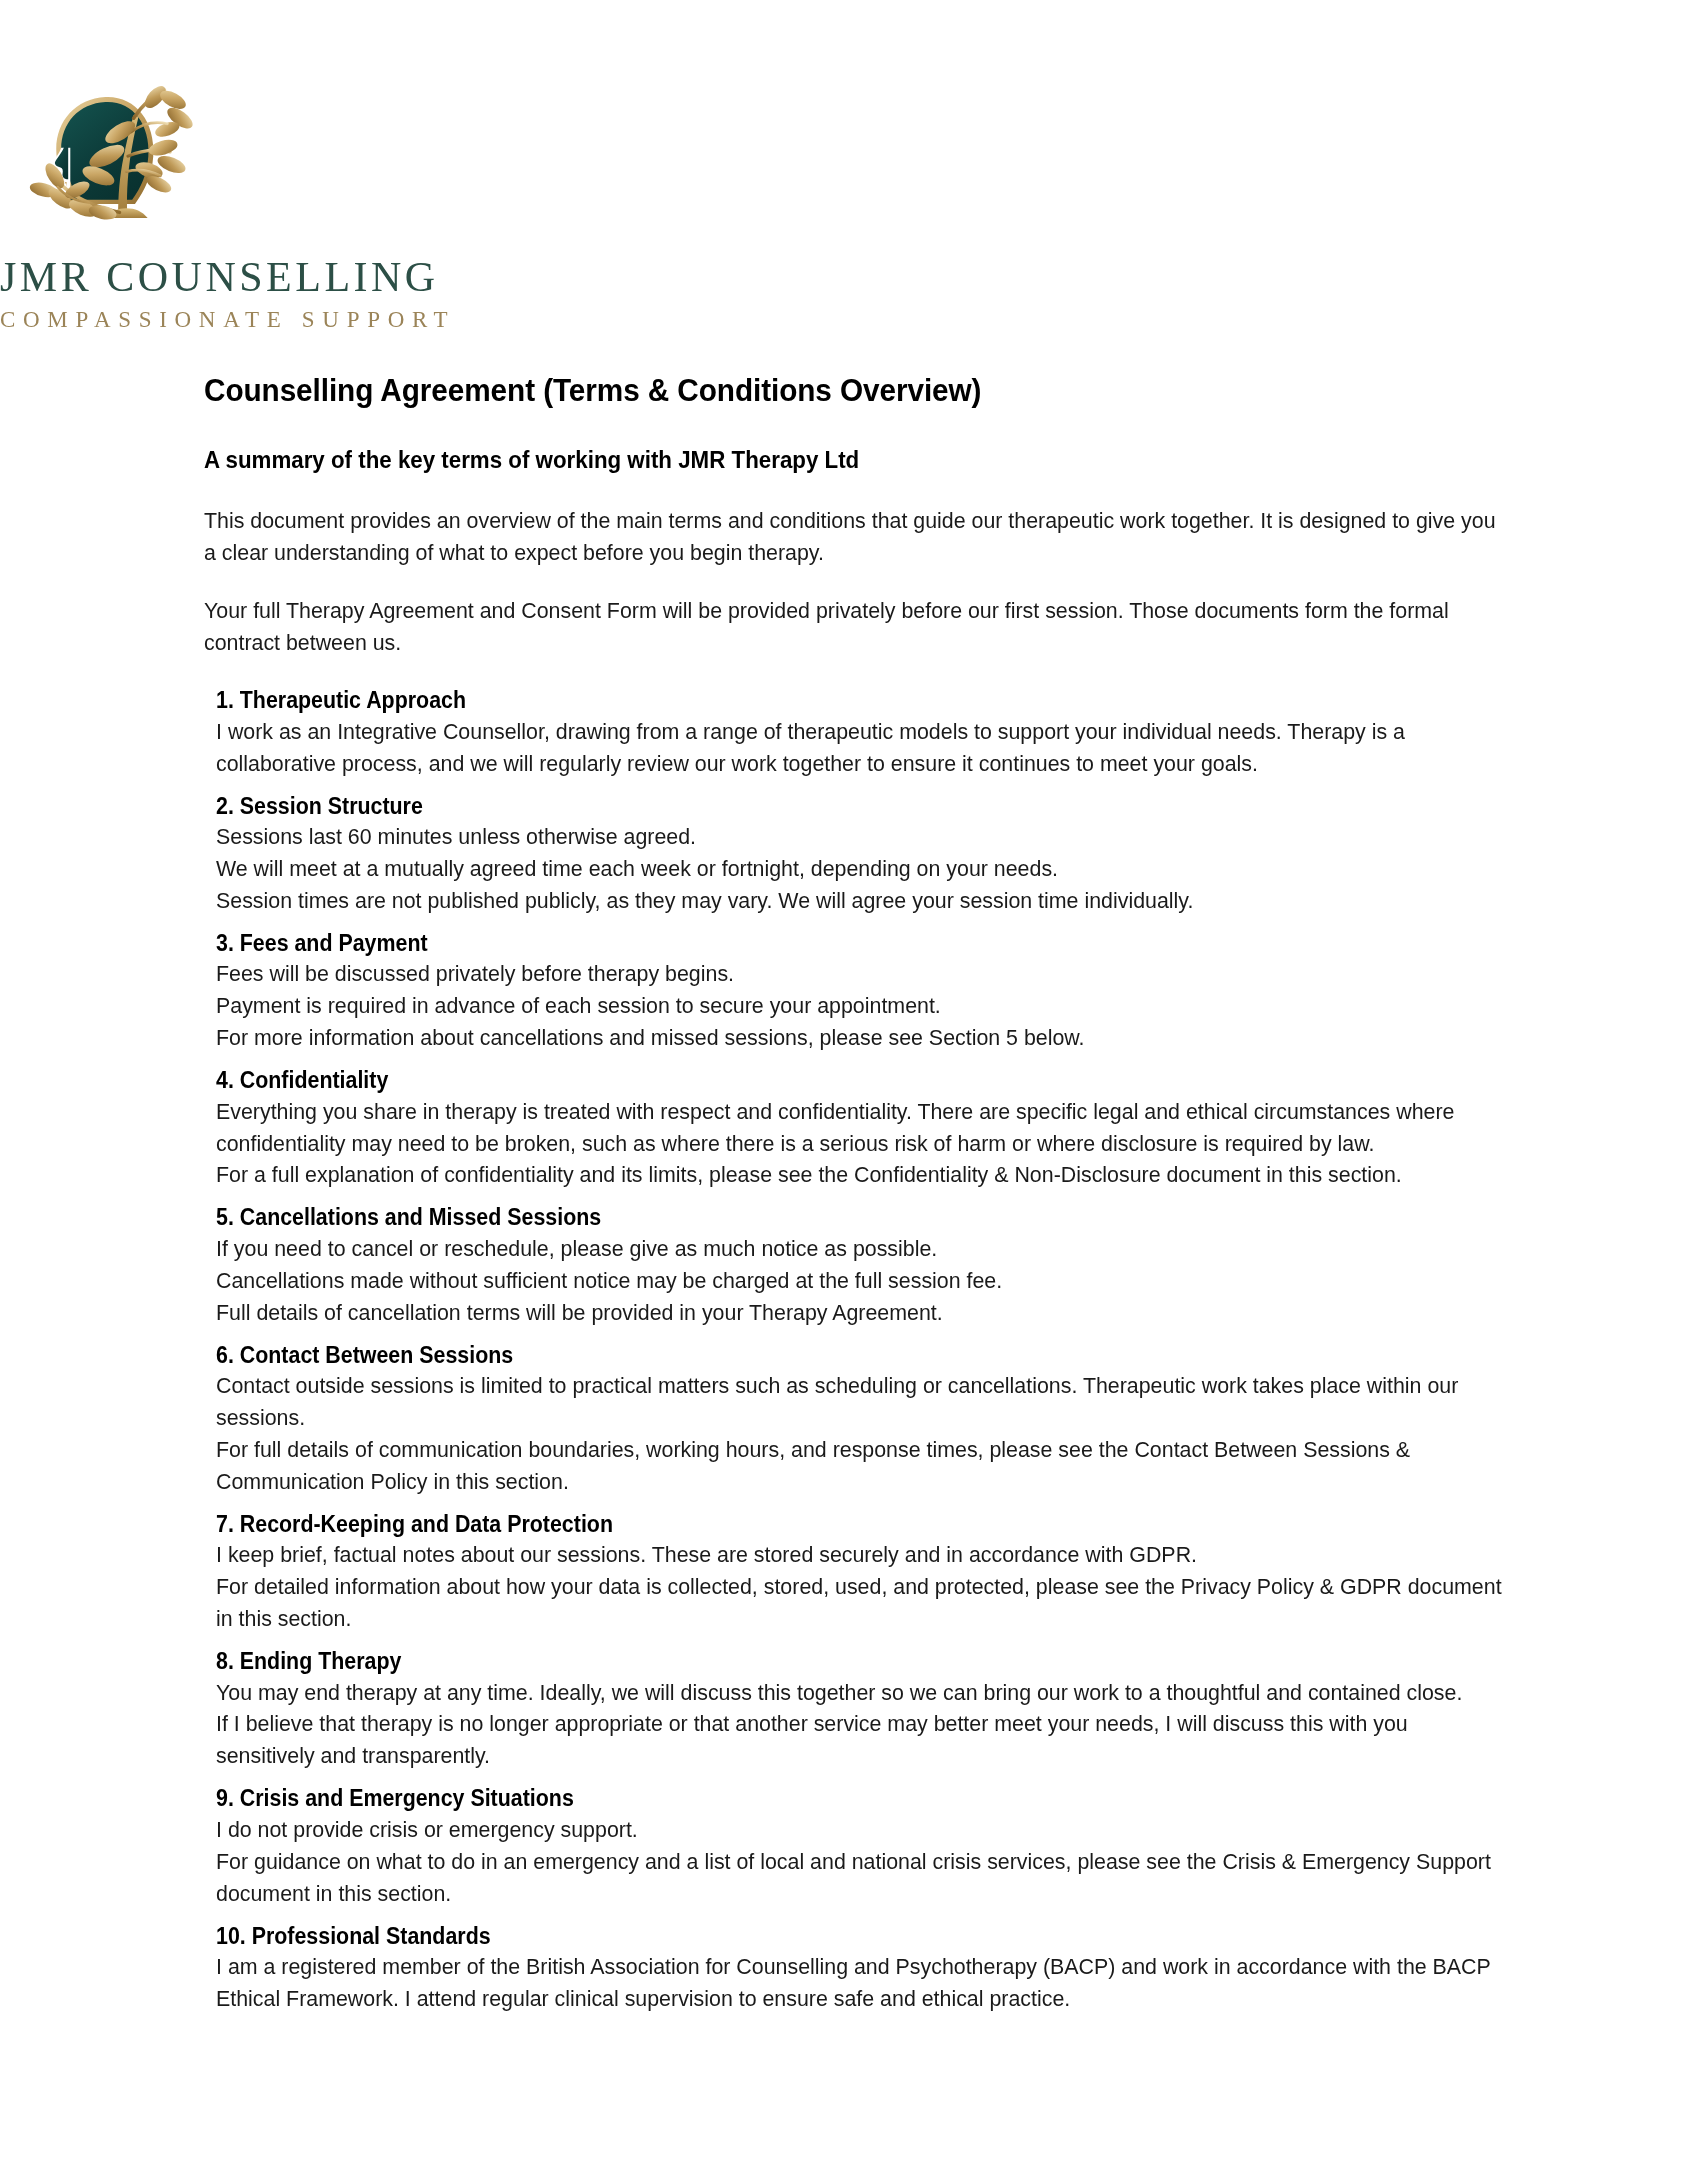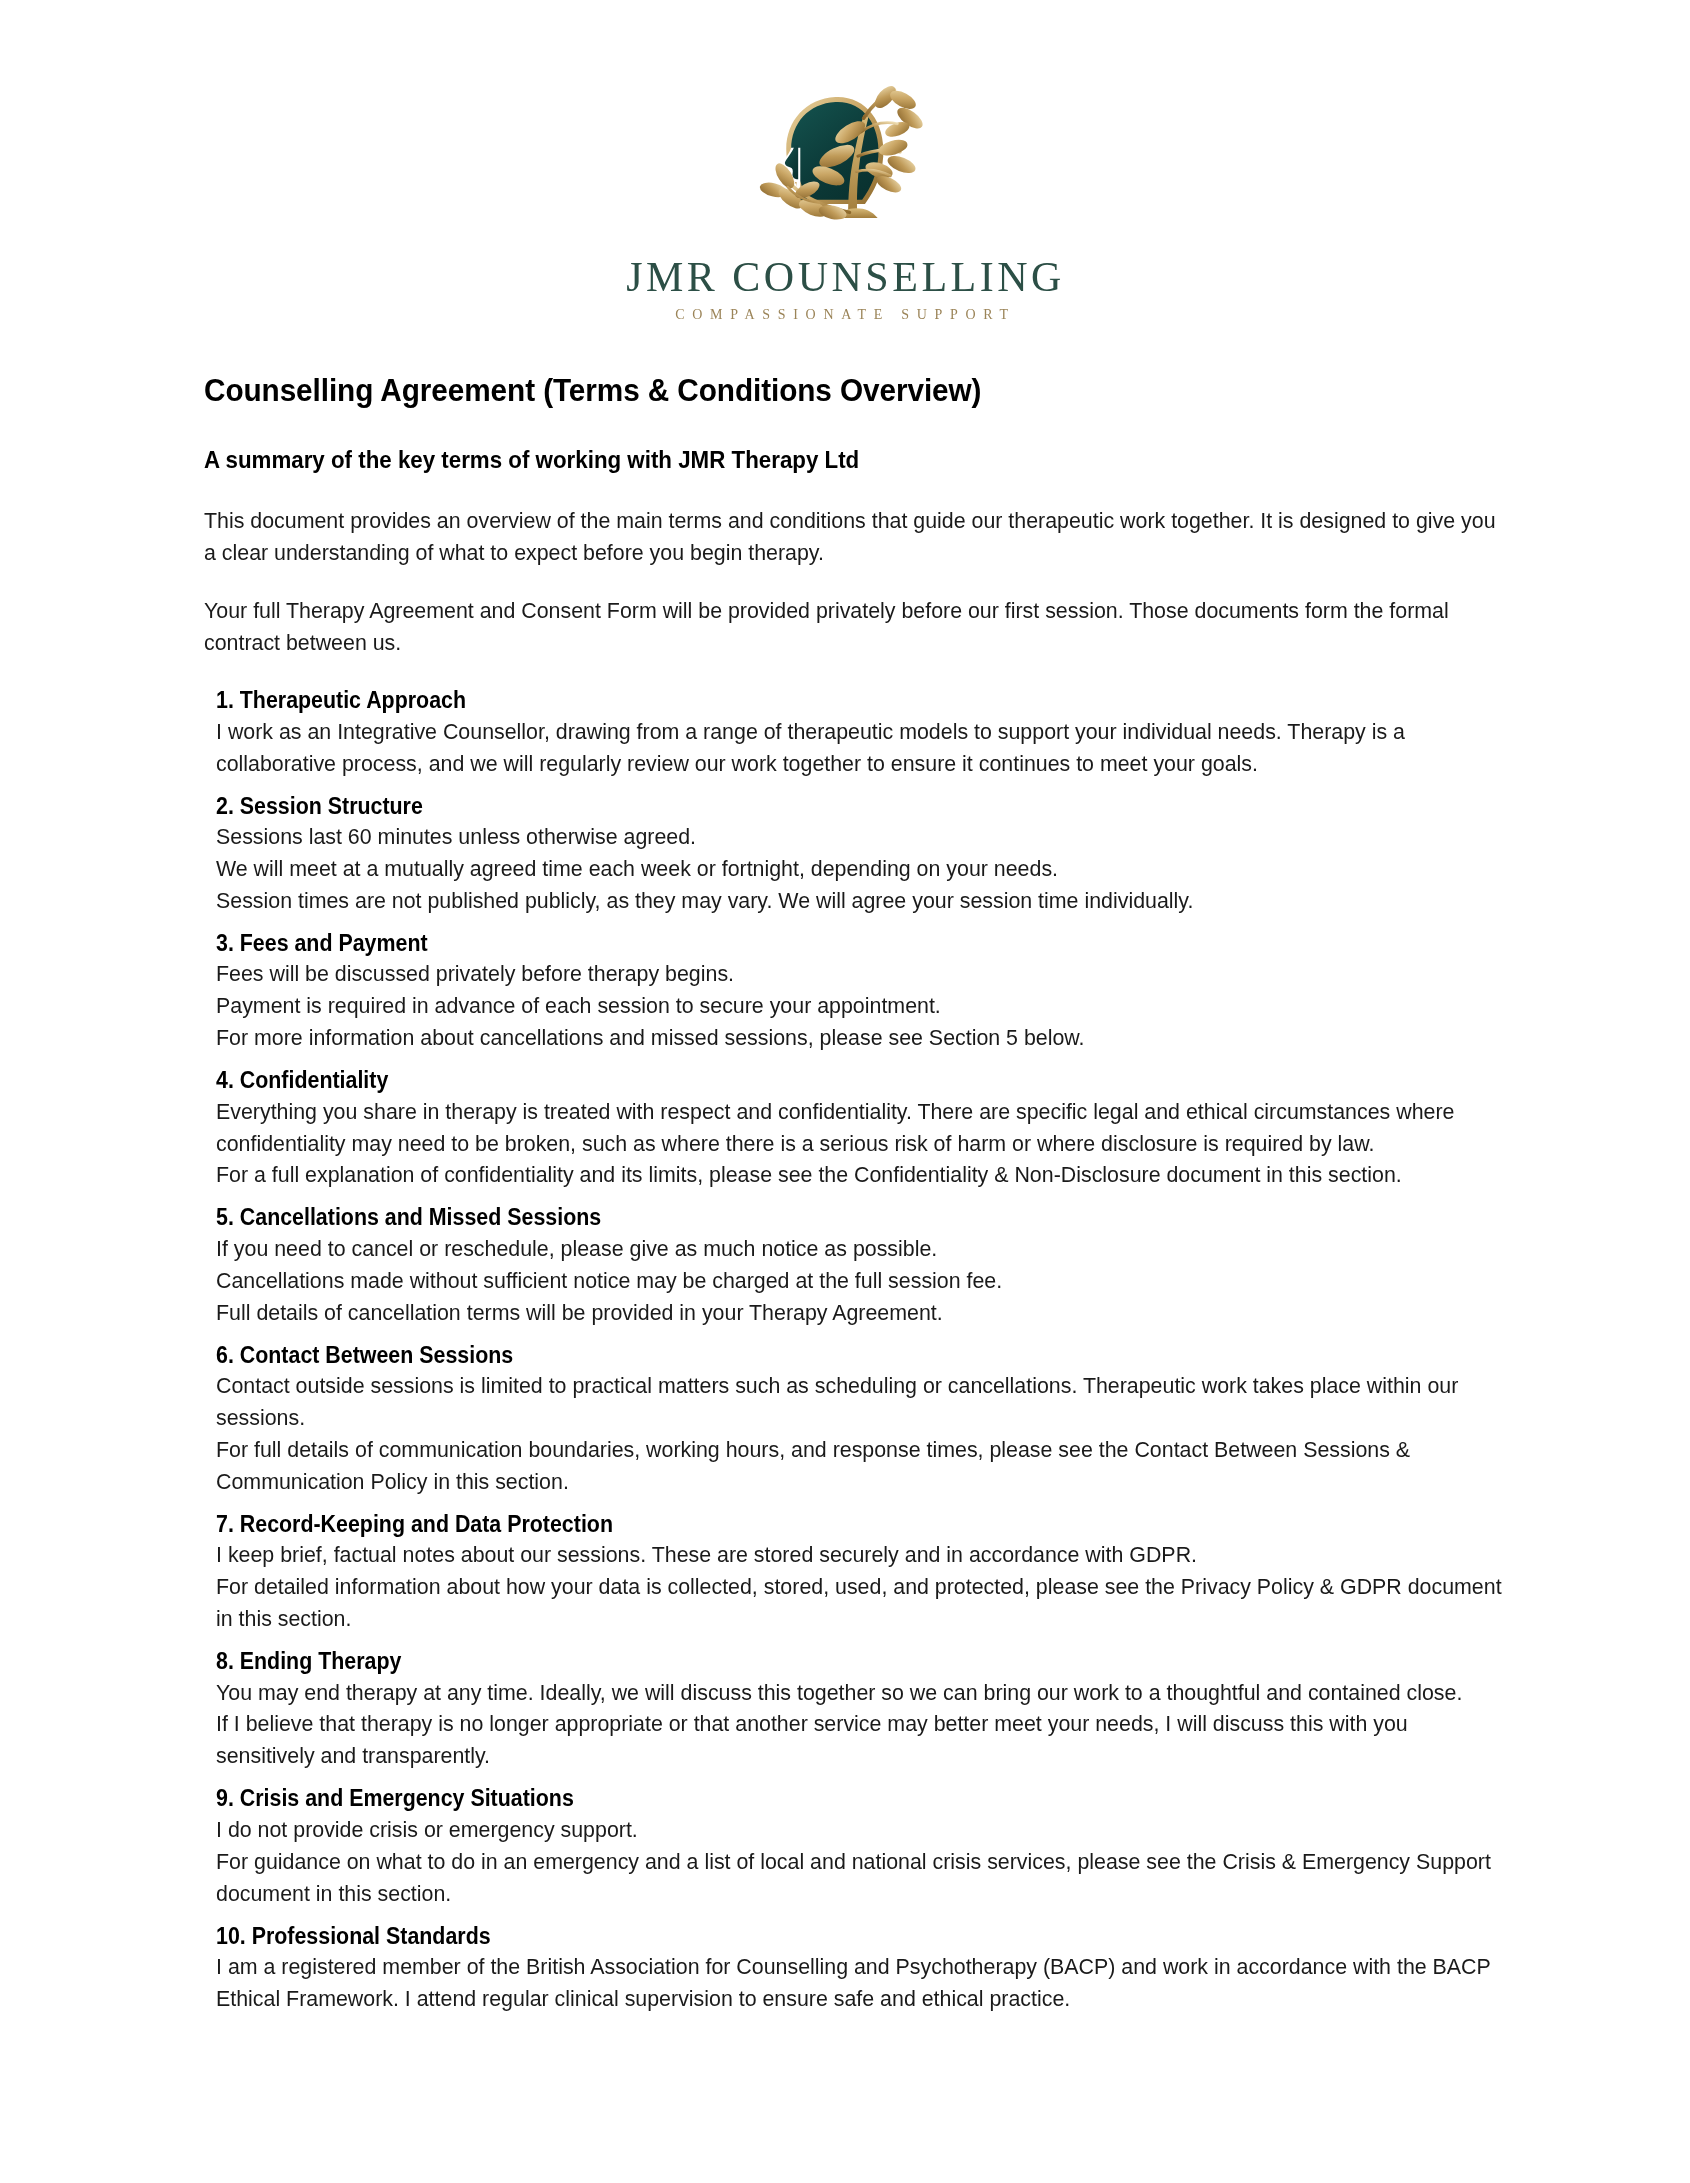--- a/index.html
+++ b/index.html
@@ -29,7 +29,6 @@
     padding-top: 77px;
     display: flex;
     flex-direction: column;
-    align-items: center;
   }
   .logo-mark {
     width: 232px;

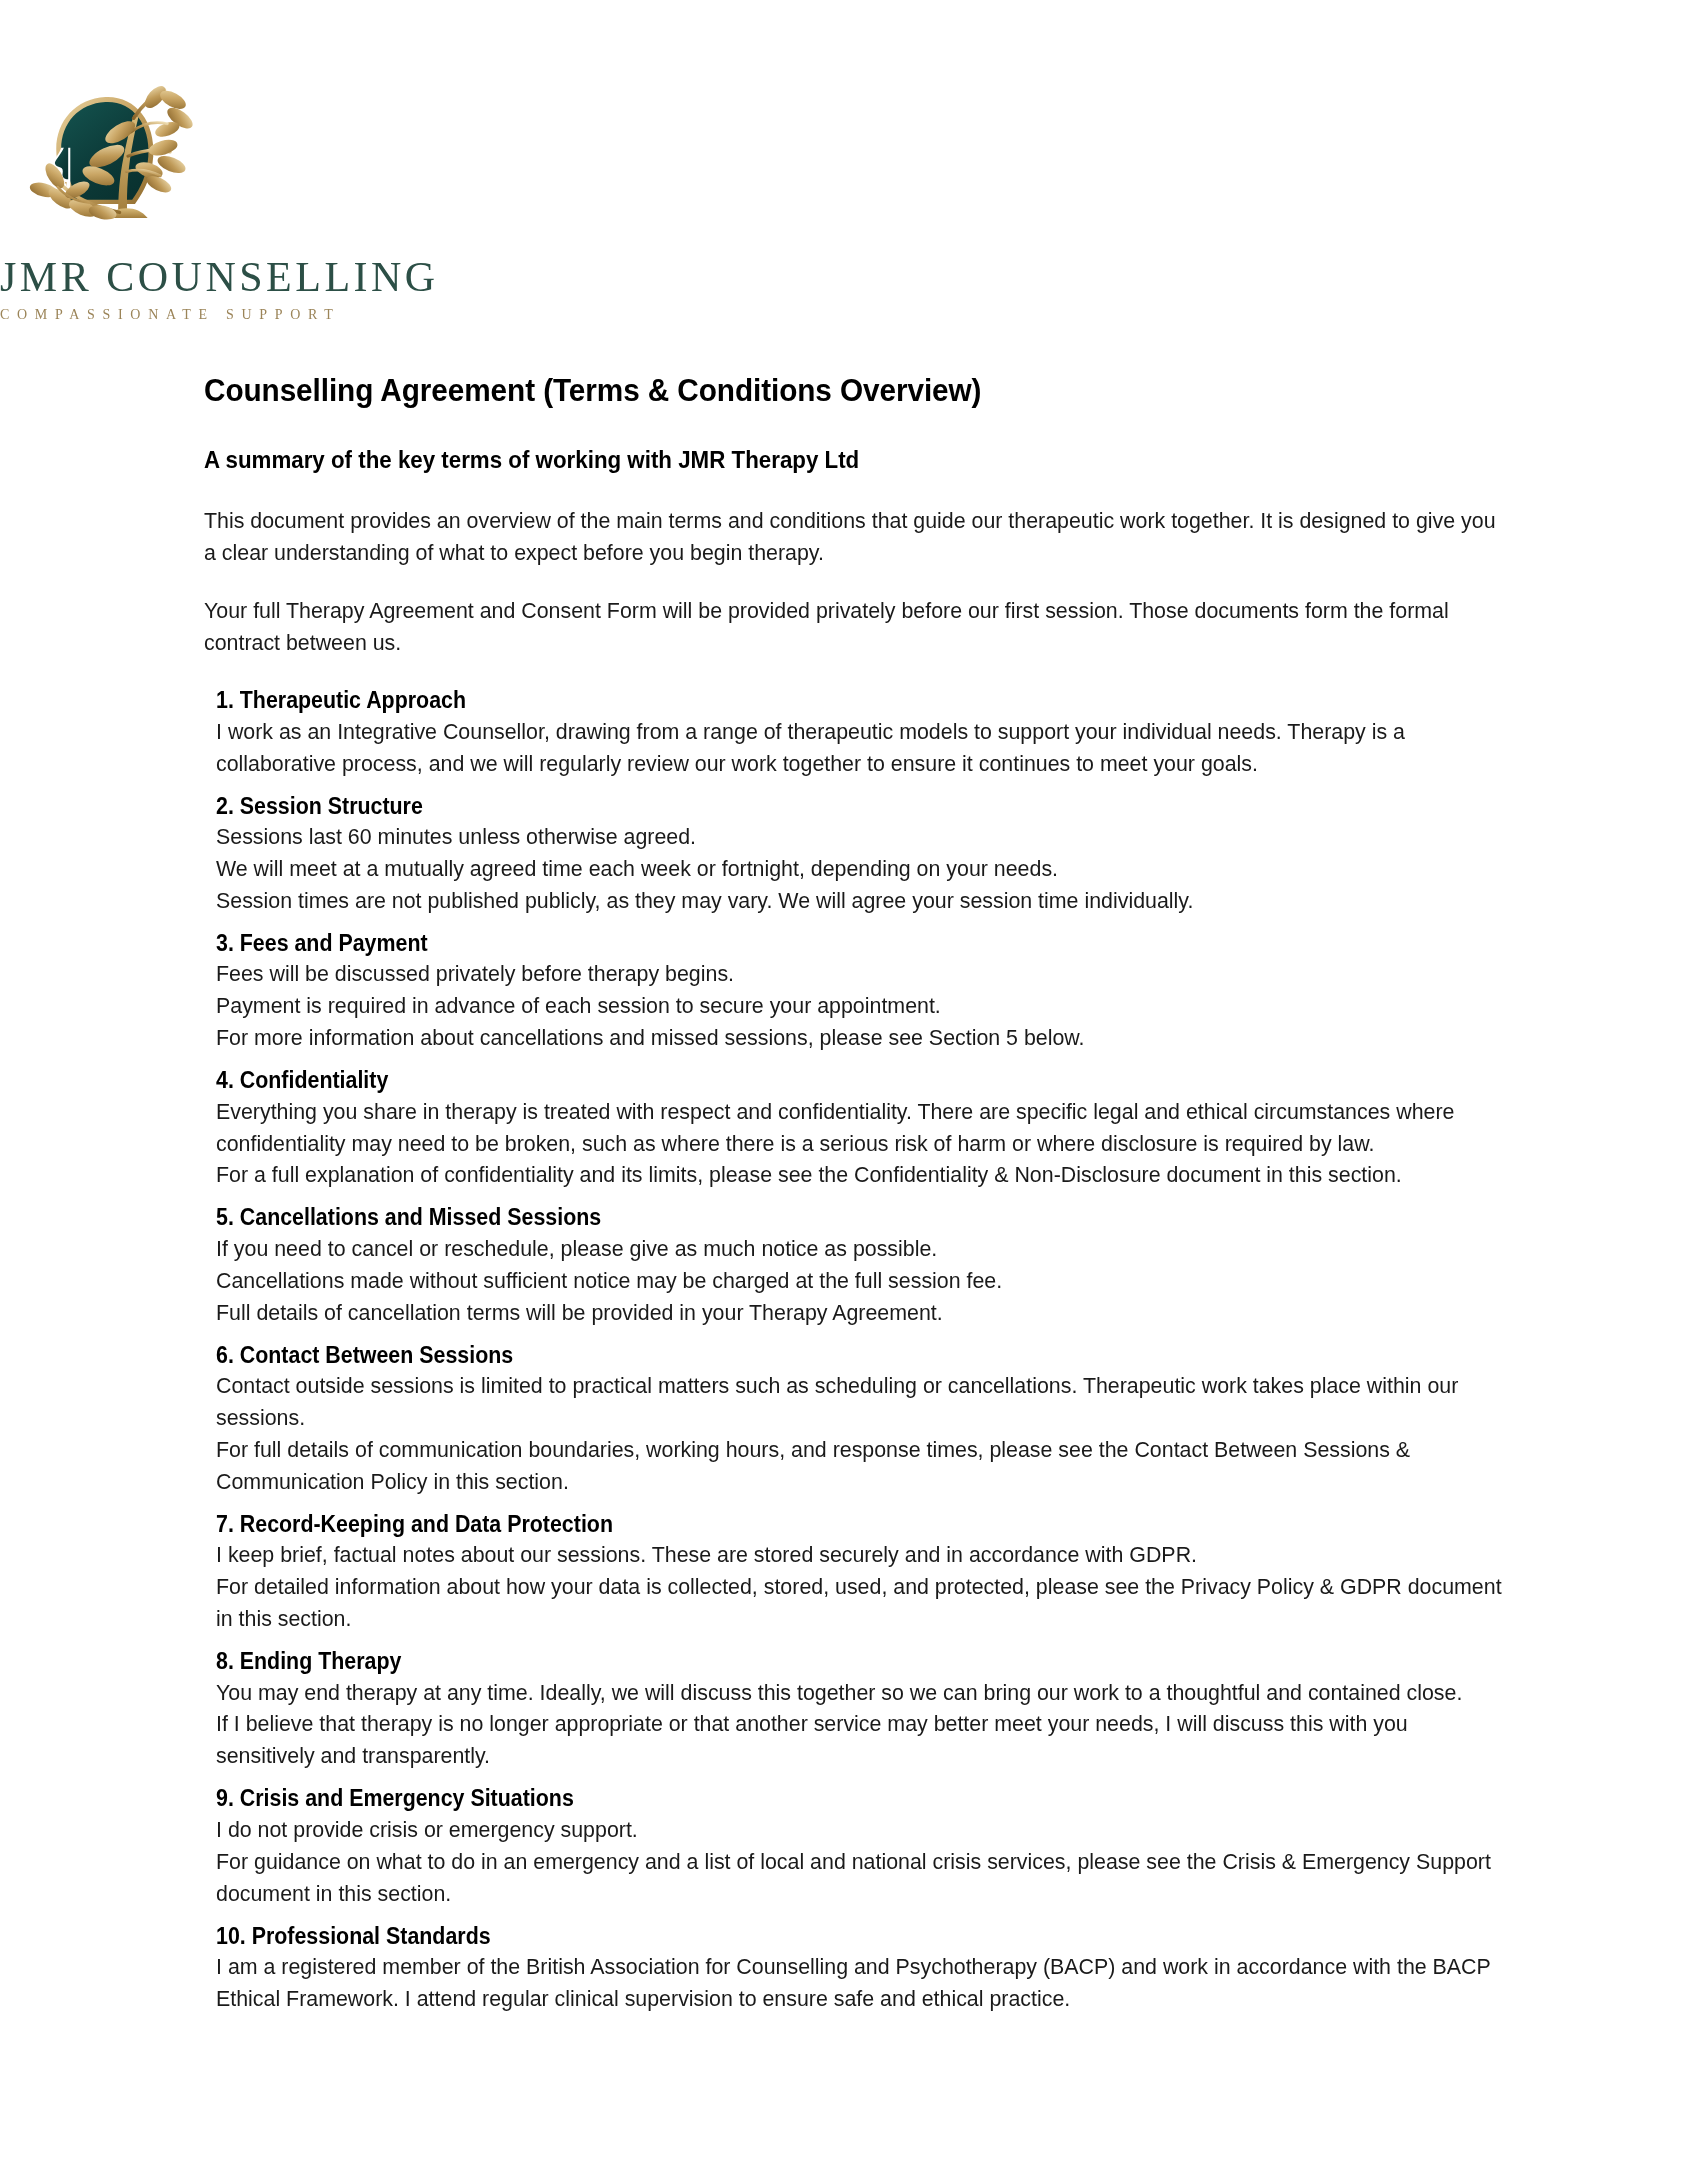--- a/index.html
+++ b/index.html
@@ -47,7 +47,7 @@
   .logo-tagline {
     margin-top: 10px;
     font-family: "Liberation Serif", serif;
-    font-size: 14px;
+    font-size: 23px;
     letter-spacing: 7.7px;
     color: #9b8458;
     font-weight: 400;

